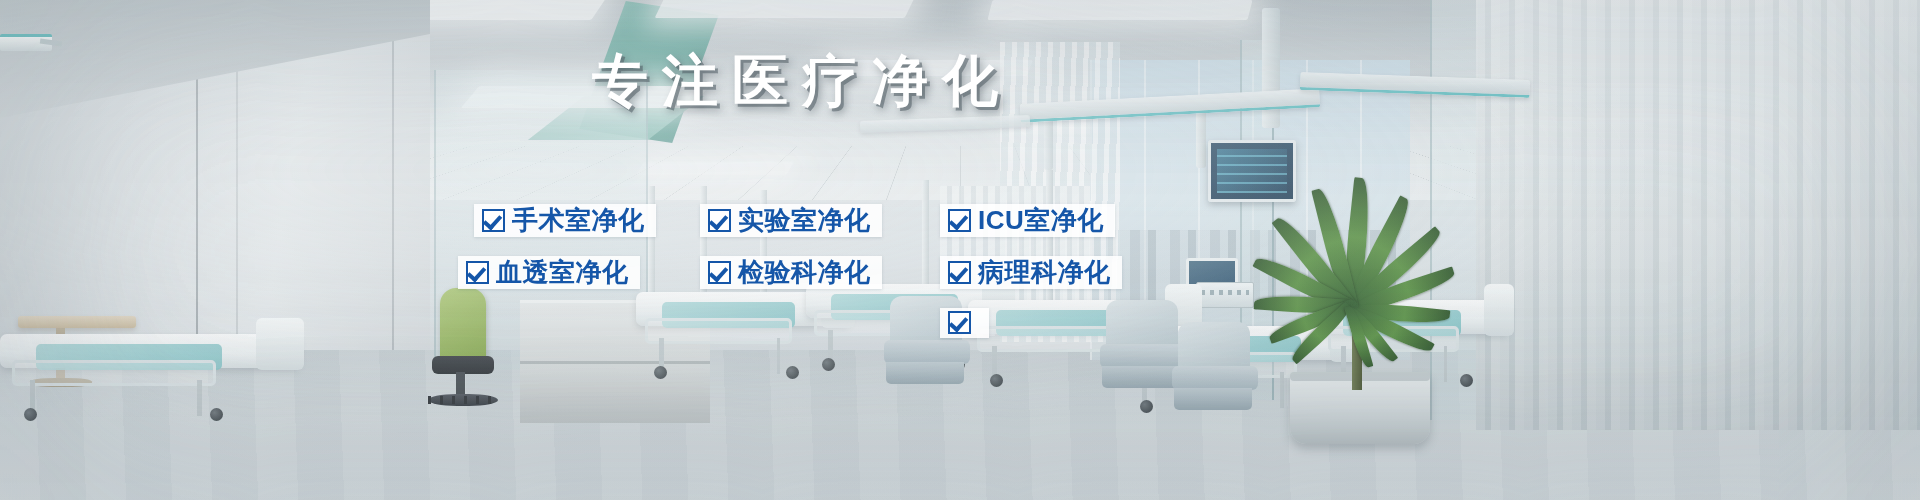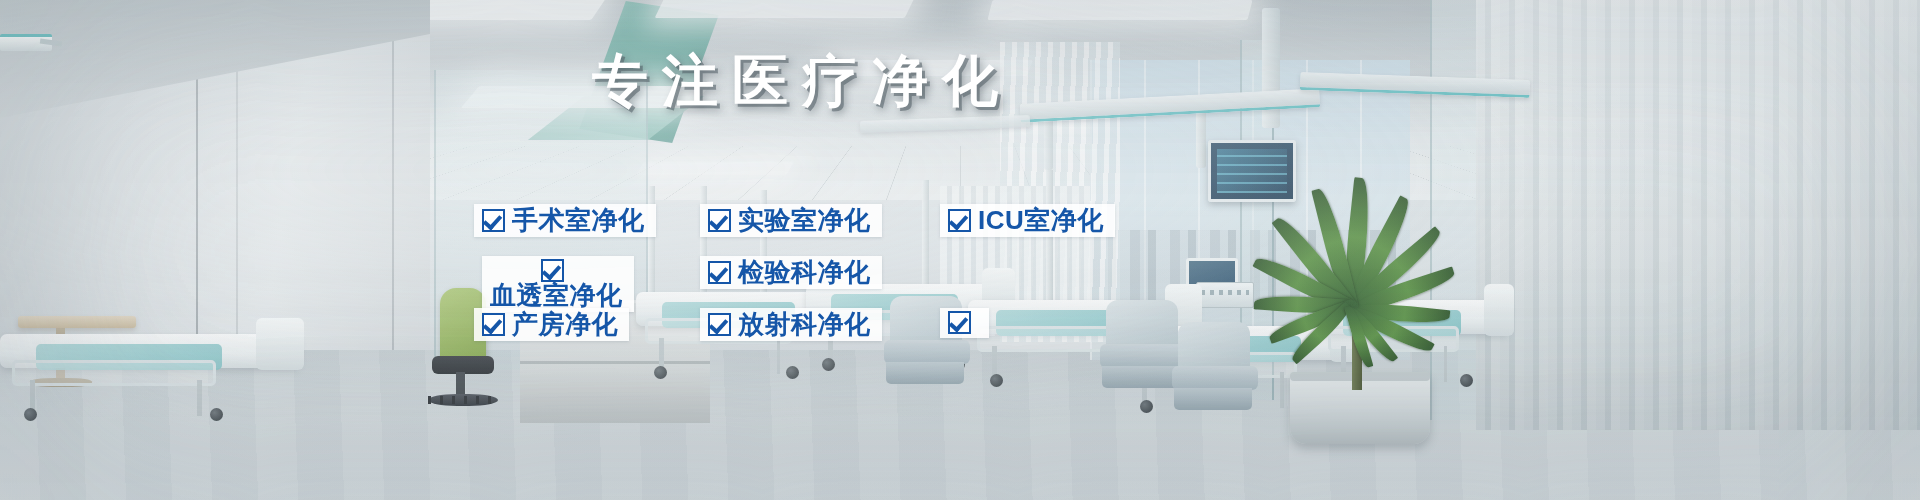--- a/index.html
+++ b/index.html
@@ -567,7 +567,7 @@
         <span class="box"></span>
         <span class="lbl">手术室净化</span>
       </div>
-      <div class="chk" style="left: 482px; top: 256px; flex-direction: column;">
+      <div class="chk" style="left: 458px; top: 256px;">
         <span class="box"></span>
         <span class="lbl">血透室净化</span>
       </div>

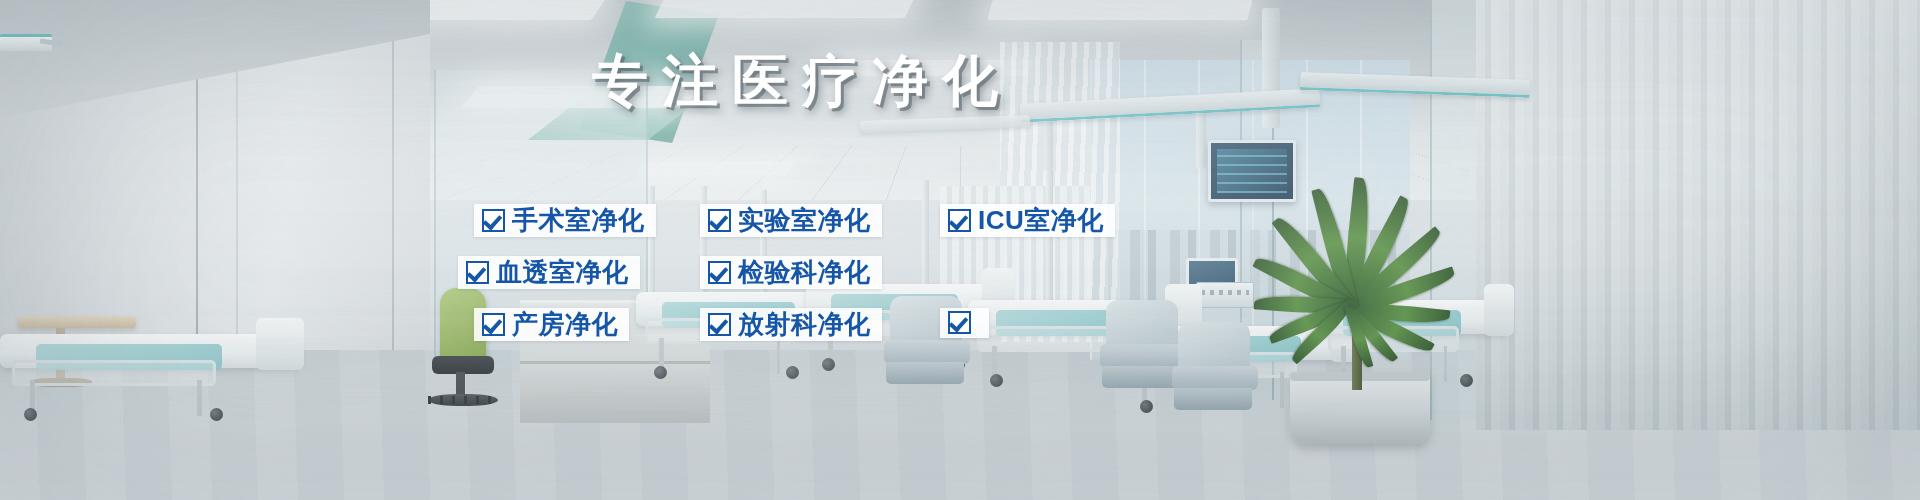--- a/index.html
+++ b/index.html
@@ -591,6 +591,10 @@
         <span class="box"></span>
         <span class="lbl">ICU室净化</span>
       </div>
+      <div class="chk" style="left: 940px; top: 256px;">
+        <span class="box"></span>
+        <span class="lbl">病理科净化</span>
+      </div>
       <div class="chk" style="left: 940px; top: 308px;">
         <span class="box"></span>
       </div>

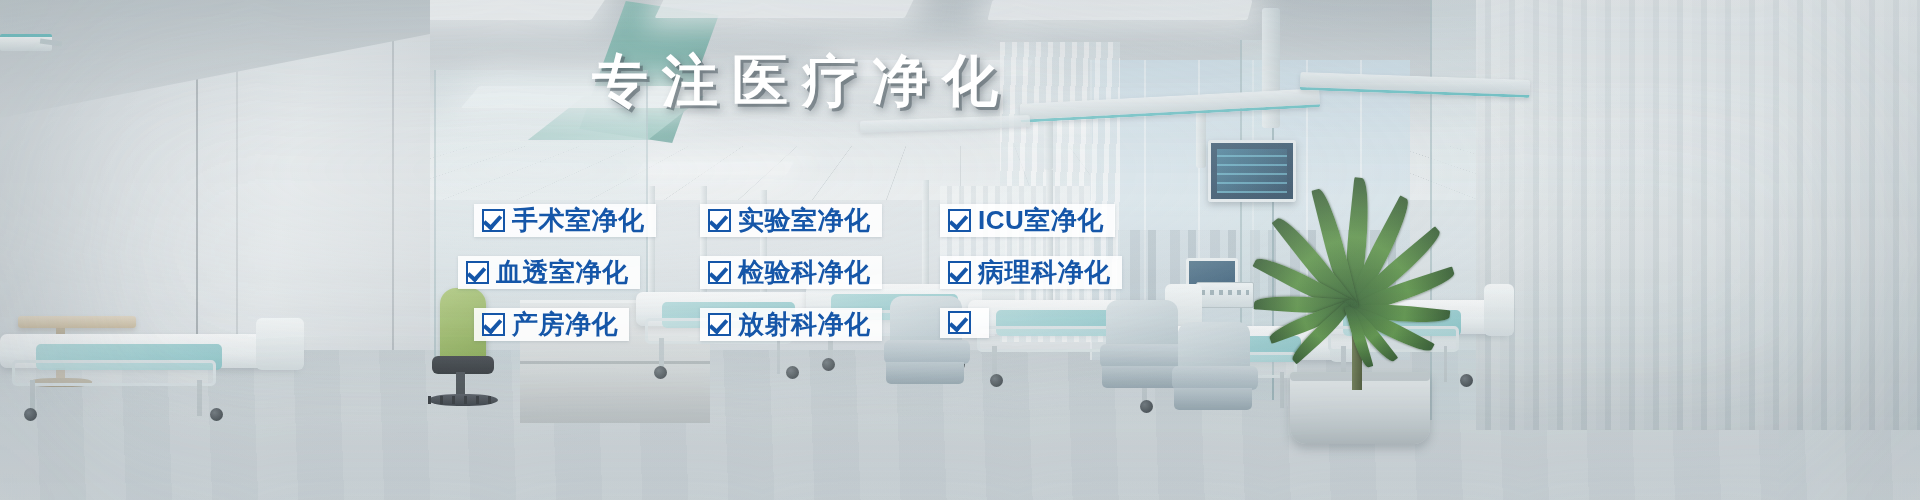--- a/index.html
+++ b/index.html
@@ -571,10 +571,6 @@
         <span class="box"></span>
         <span class="lbl">血透室净化</span>
       </div>
-      <div class="chk" style="left: 474px; top: 308px;">
-        <span class="box"></span>
-        <span class="lbl">产房净化</span>
-      </div>
       <div class="chk" style="left: 700px; top: 256px;">
         <span class="box"></span>
         <span class="lbl">检验科净化</span>

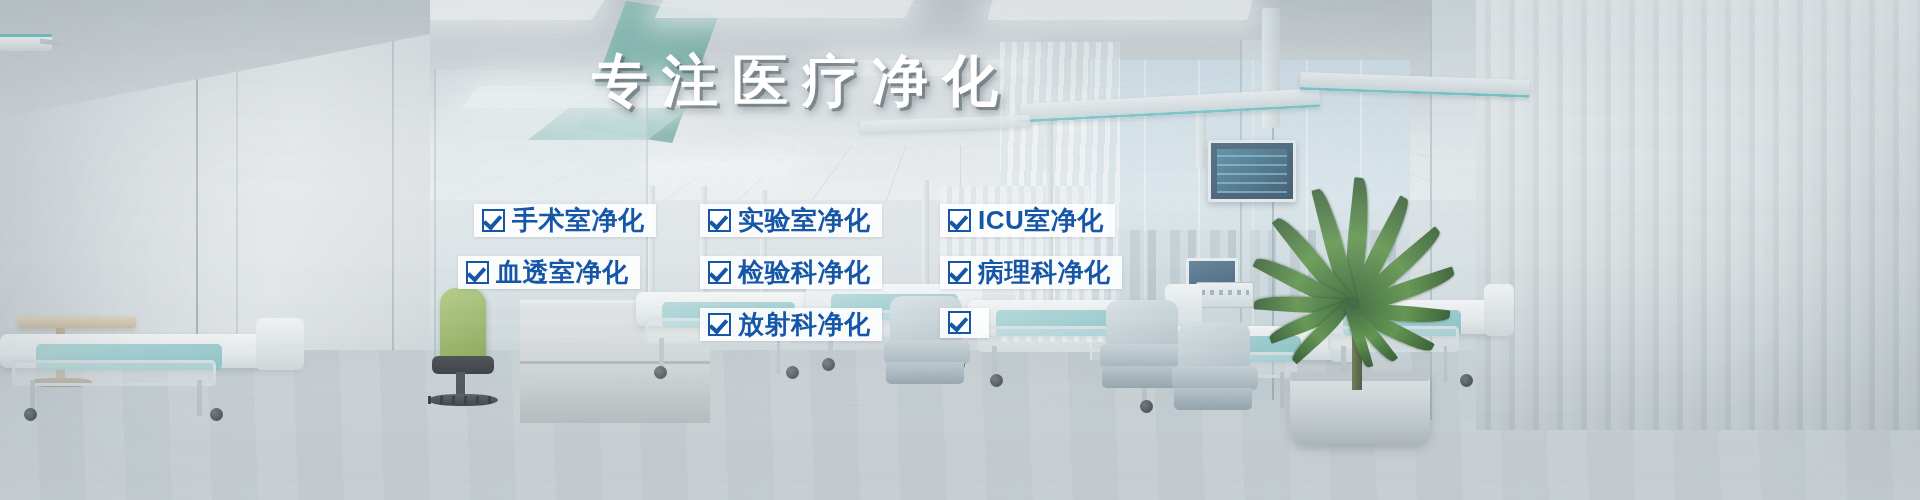--- a/index.html
+++ b/index.html
@@ -579,10 +579,6 @@
         <span class="box"></span>
         <span class="lbl">实验室净化</span>
       </div>
-      <div class="chk" style="left: 700px; top: 308px;">
-        <span class="box"></span>
-        <span class="lbl">放射科净化</span>
-      </div>
       <div class="chk" style="left: 940px; top: 204px;">
         <span class="box"></span>
         <span class="lbl">ICU室净化</span>

